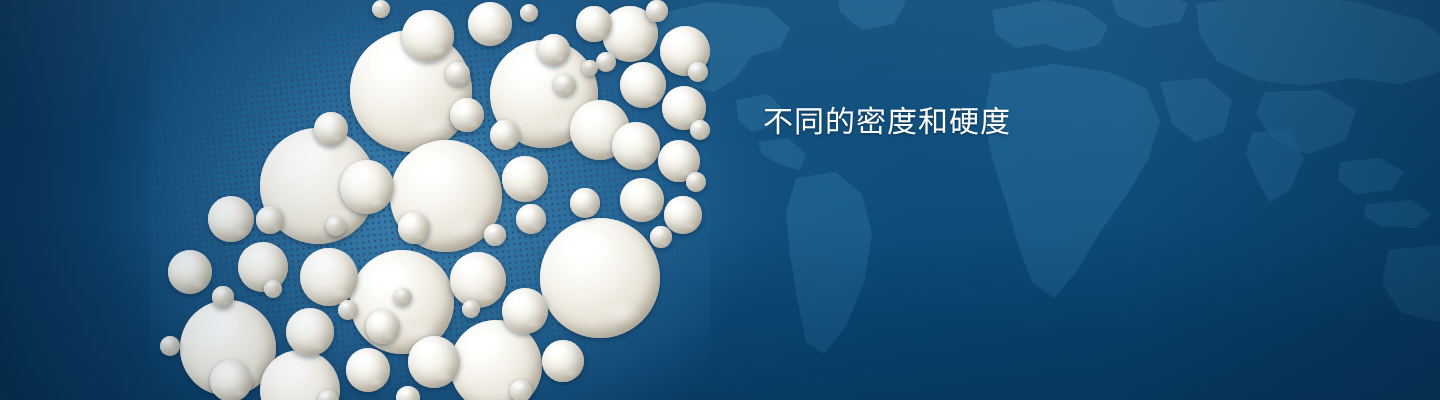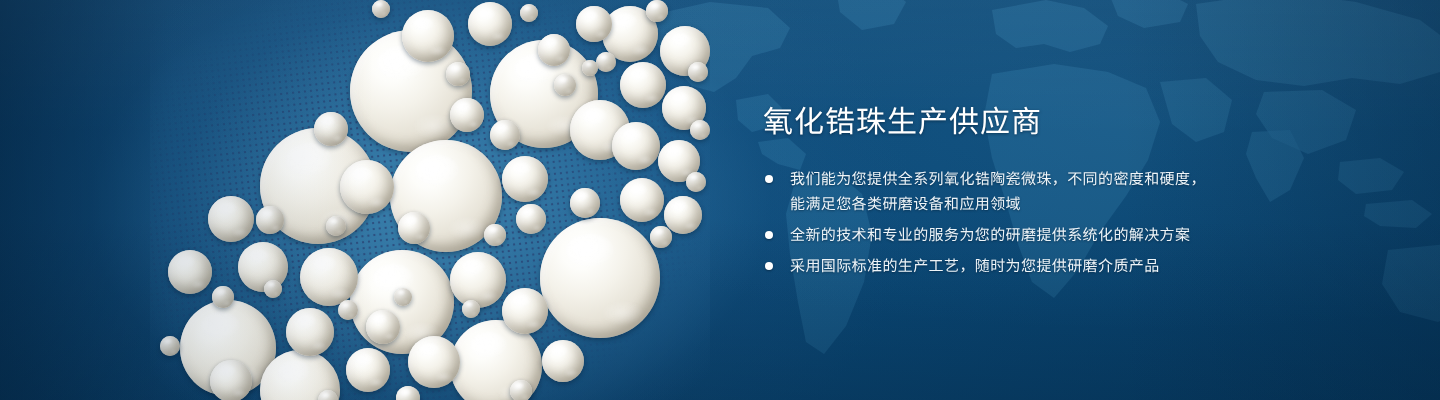--- a/index.html
+++ b/index.html
@@ -298,7 +298,7 @@
   <div class="bg-vignette"></div>
 
   <div class="content">
-    <h1 class="headline">氧化锆珠生产供应商</h1>
+    <h1 class="headline">不同的密度和硬度</h1>
 
     <ul class="bullets">
       <li class="bullet">

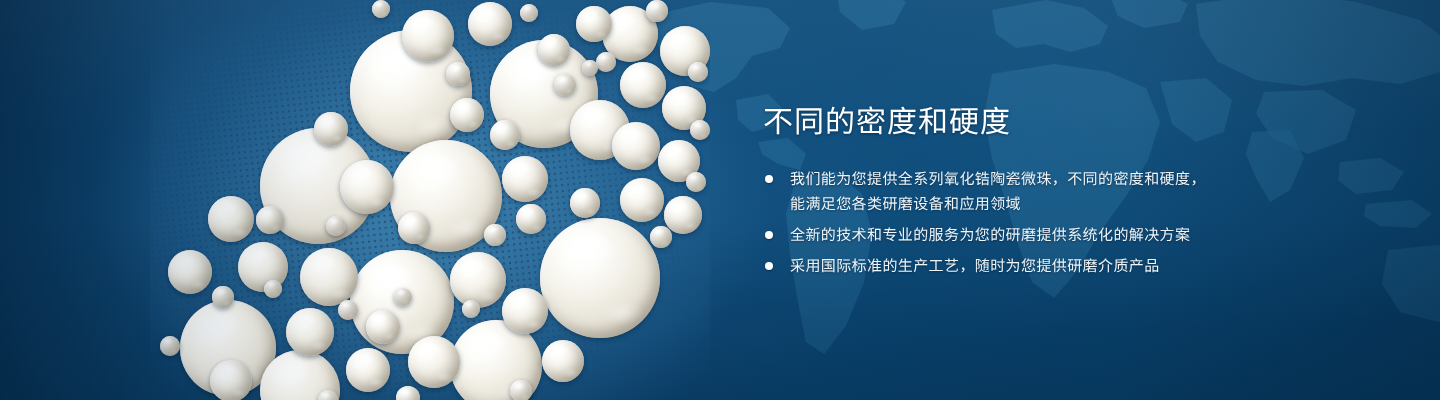--- a/index.html
+++ b/index.html
@@ -300,21 +300,6 @@
   <div class="content">
     <h1 class="headline">不同的密度和硬度</h1>
 
-    <ul class="bullets">
-      <li class="bullet">
-        <span class="dot"></span>
-        <span>我们能为您提供全系列氧化锆陶瓷微珠，不同的密度和硬度，</span>
-        <span class="bullet-line-2">能满足您各类研磨设备和应用领域</span>
-      </li>
-      <li class="bullet">
-        <span class="dot"></span>
-        <span>全新的技术和专业的服务为您的研磨提供系统化的解决方案</span>
-      </li>
-      <li class="bullet">
-        <span class="dot"></span>
-        <span>采用国际标准的生产工艺，随时为您提供研磨介质产品</span>
-      </li>
-    </ul>
   </div>
 
 </div>

